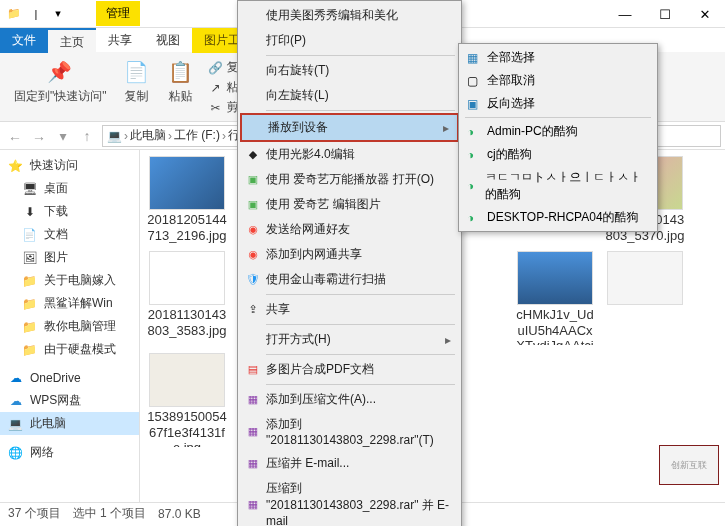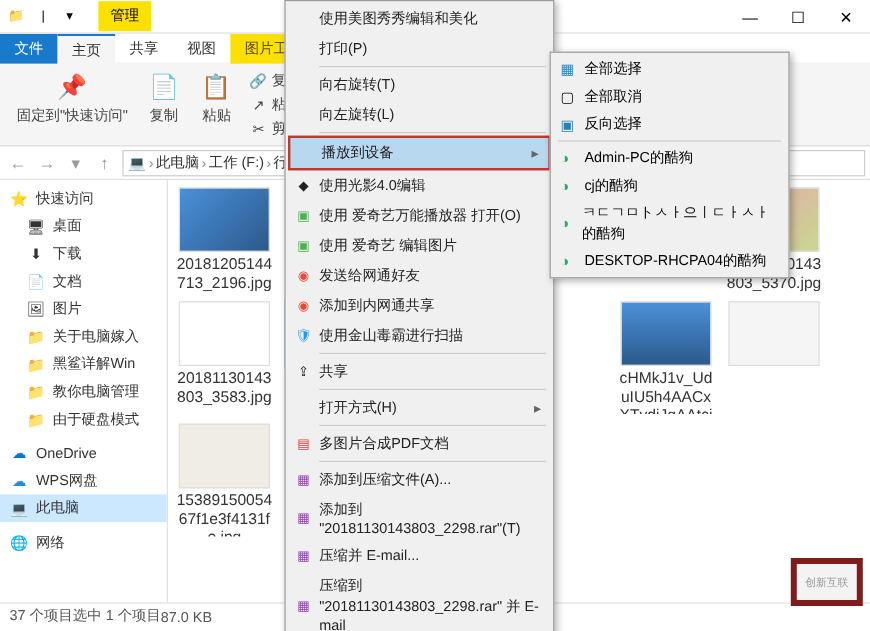--- a/index.html
+++ b/index.html
@@ -7,7 +7,7 @@
 .titlebar{height:28px;background:#fff;display:flex;align-items:center;border-bottom:1px solid #e0e0e0;position:relative}
 .title-icons{display:flex;align-items:center;gap:6px;padding-left:6px}
 .title-icons span{width:16px;height:16px;display:inline-flex;align-items:center;justify-content:center;font-size:11px}
-.title-tab{background:#fce100;padding:4px 10px;margin-left:16px;font-size:12px}
+.title-tab{background:#fce100;padding:4px 10px;margin-left:30px;font-size:12px}
 .win-controls{position:absolute;right:0;top:0;display:flex}
 .win-controls div{width:40px;height:28px;display:flex;align-items:center;justify-content:center;font-size:13px}
 .ribbon-tabs{height:24px;display:flex;align-items:flex-start;background:#fff}

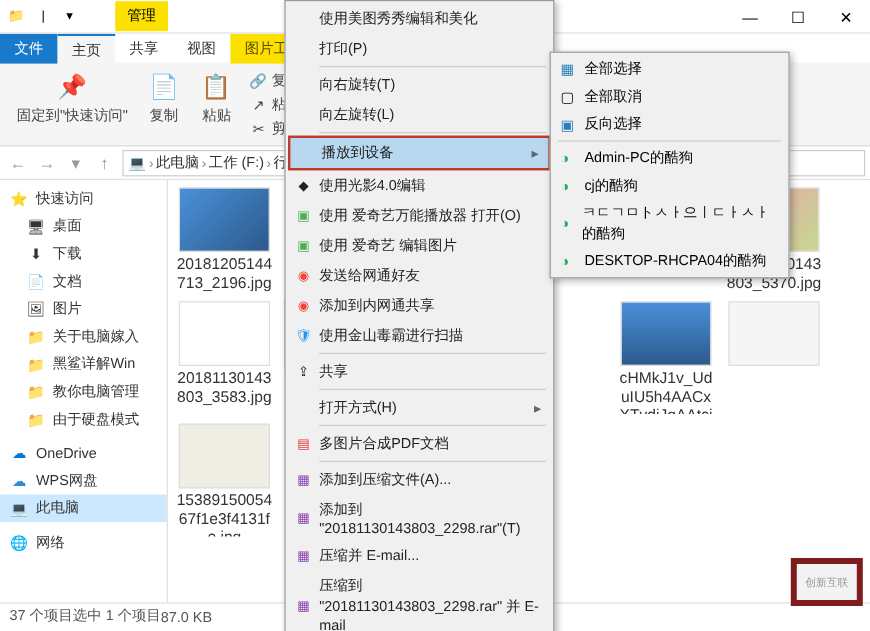--- a/index.html
+++ b/index.html
@@ -49,7 +49,7 @@
 .submenu{position:absolute;left:458px;top:43px;width:200px;background:#f0f0f0;border:1px solid #999;box-shadow:2px 2px 6px rgba(0,0,0,.3);z-index:110;padding:2px}
 .submenu .sel-row{display:flex;align-items:center;gap:6px;padding:3px 6px;font-size:12px}
 .submenu .sel-row .ico{width:14px;height:14px}
-.watermark{position:absolute;right:6px;bottom:21px;width:60px;height:40px;background:#f3f3f3;border:5px solid #7f1d1d;display:flex;align-items:center;justify-content:center;font-size:9px;color:#999;z-index:50}
+.watermark{position:absolute;right:6px;bottom:41px;width:60px;height:40px;background:#f3f3f3;border:1px solid #7f1d1d;display:flex;align-items:center;justify-content:center;font-size:9px;color:#999;z-index:50}
 .thumb.img1{background:linear-gradient(135deg,#4a90d9,#2c5a8c)}
 .thumb.img2{background:linear-gradient(90deg,#3a3a3a,#888)}
 .thumb.img3{background:#ffffff}

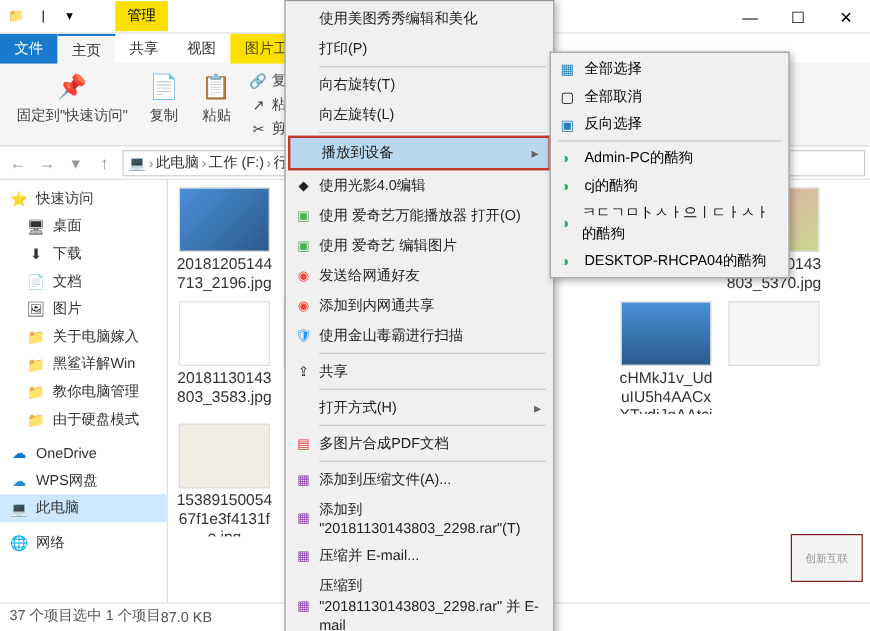--- a/index.html
+++ b/index.html
@@ -39,7 +39,7 @@
 .file-item .thumb{width:76px;height:54px;background:#e8e8e8;border:1px solid #ddd;margin-bottom:2px;display:flex;align-items:center;justify-content:center;font-size:9px;color:#999;overflow:hidden}
 .file-item.selected .thumb{outline:2px solid #0078d7}
 .file-item .name{font-size:13px;color:#333;word-break:break-all;line-height:1.2;max-height:38px;overflow:hidden}
-.statusbar{height:22px;border-top:1px solid #e0e0e0;display:flex;align-items:center;padding:0 8px;font-size:11px;color:#555;}
+.statusbar{height:22px;border-top:1px solid #e0e0e0;display:flex;align-items:center;padding:0 8px;font-size:11px;color:#555;gap:12px}
 .context-menu{position:absolute;left:237px;top:0;width:225px;background:#f0f0f0;border:1px solid #999;box-shadow:2px 2px 6px rgba(0,0,0,.3);z-index:100;padding:2px}
 .menu-item{display:flex;align-items:center;gap:8px;padding:4px 8px 4px 26px;font-size:12px;color:#222;position:relative}
 .menu-item.highlighted{background:#b8d8f0;border:2px solid #c0392b}

